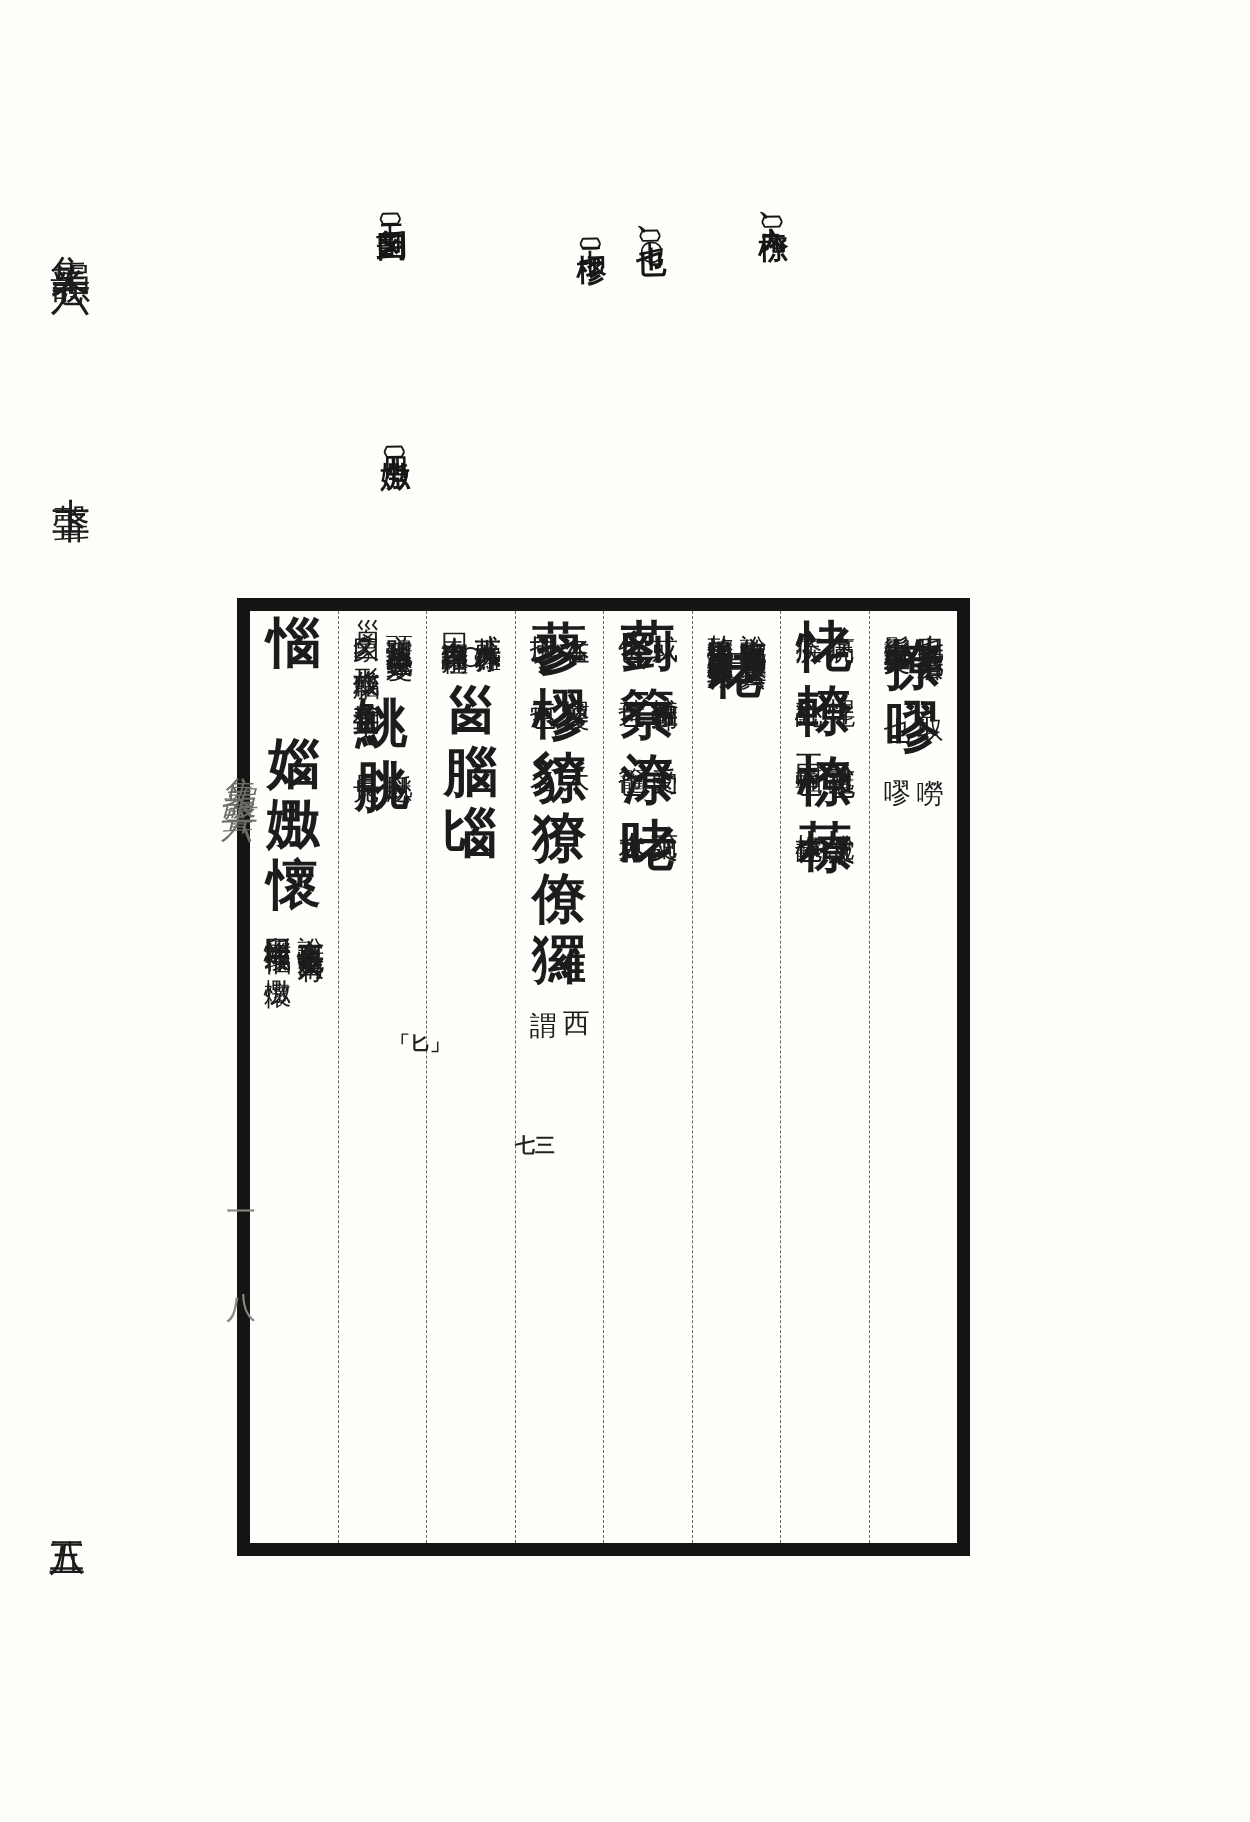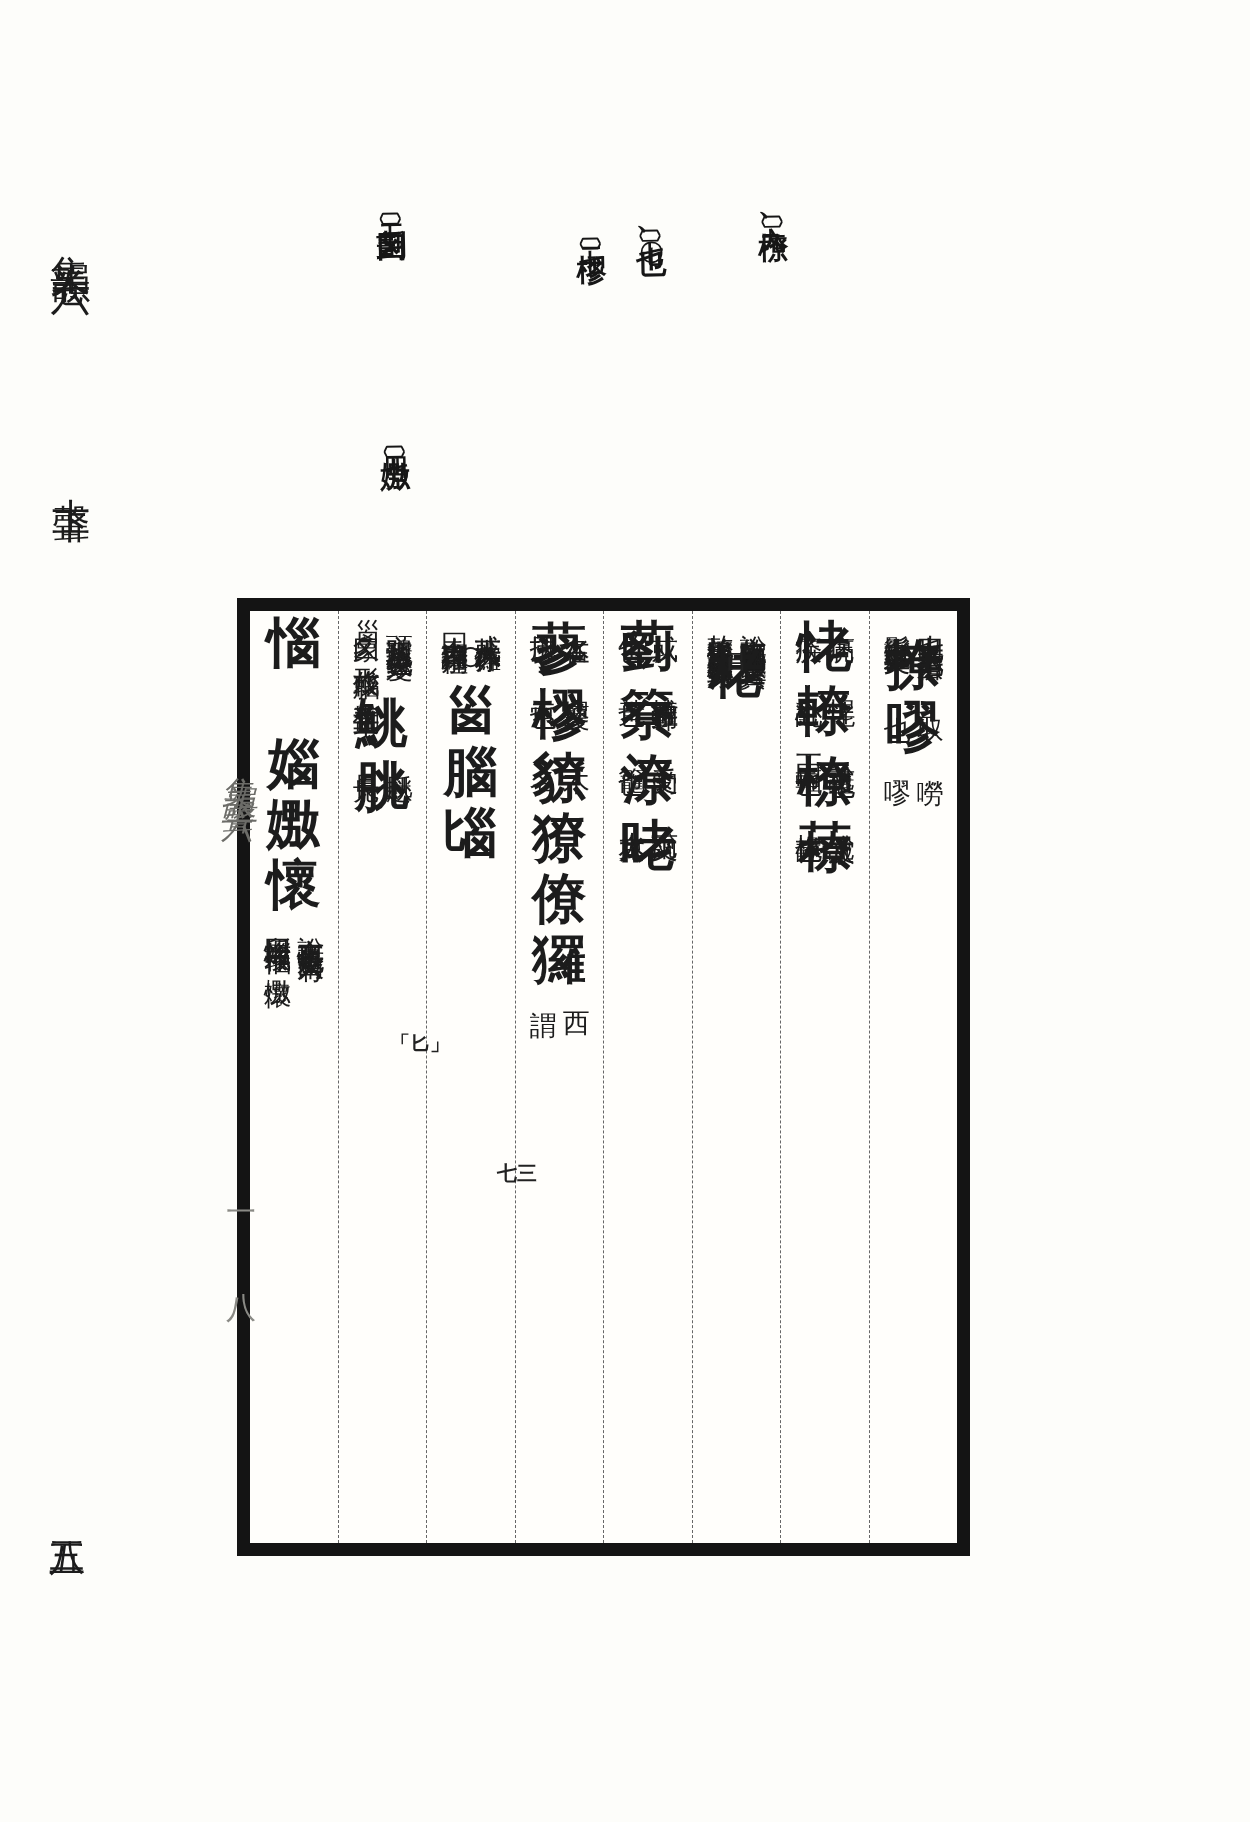--- a/index.html
+++ b/index.html
@@ -193,6 +193,6 @@
 
 <div class="annot-inline" style="left: 726px; top: 648px; z-index: 5;">㠯</div>
 <div class="annot-inline" style="left: 390px; top: 1030px; z-index: 5;">「匕」</div>
-<div class="annot-inline" style="left: 497px; top: 1132px; z-index: 5; margin-top: 28px;">七三</div>
+<div class="annot-inline" style="left: 515px; top: 1132px; z-index: 5;">七三</div>
 
 </body></html>

